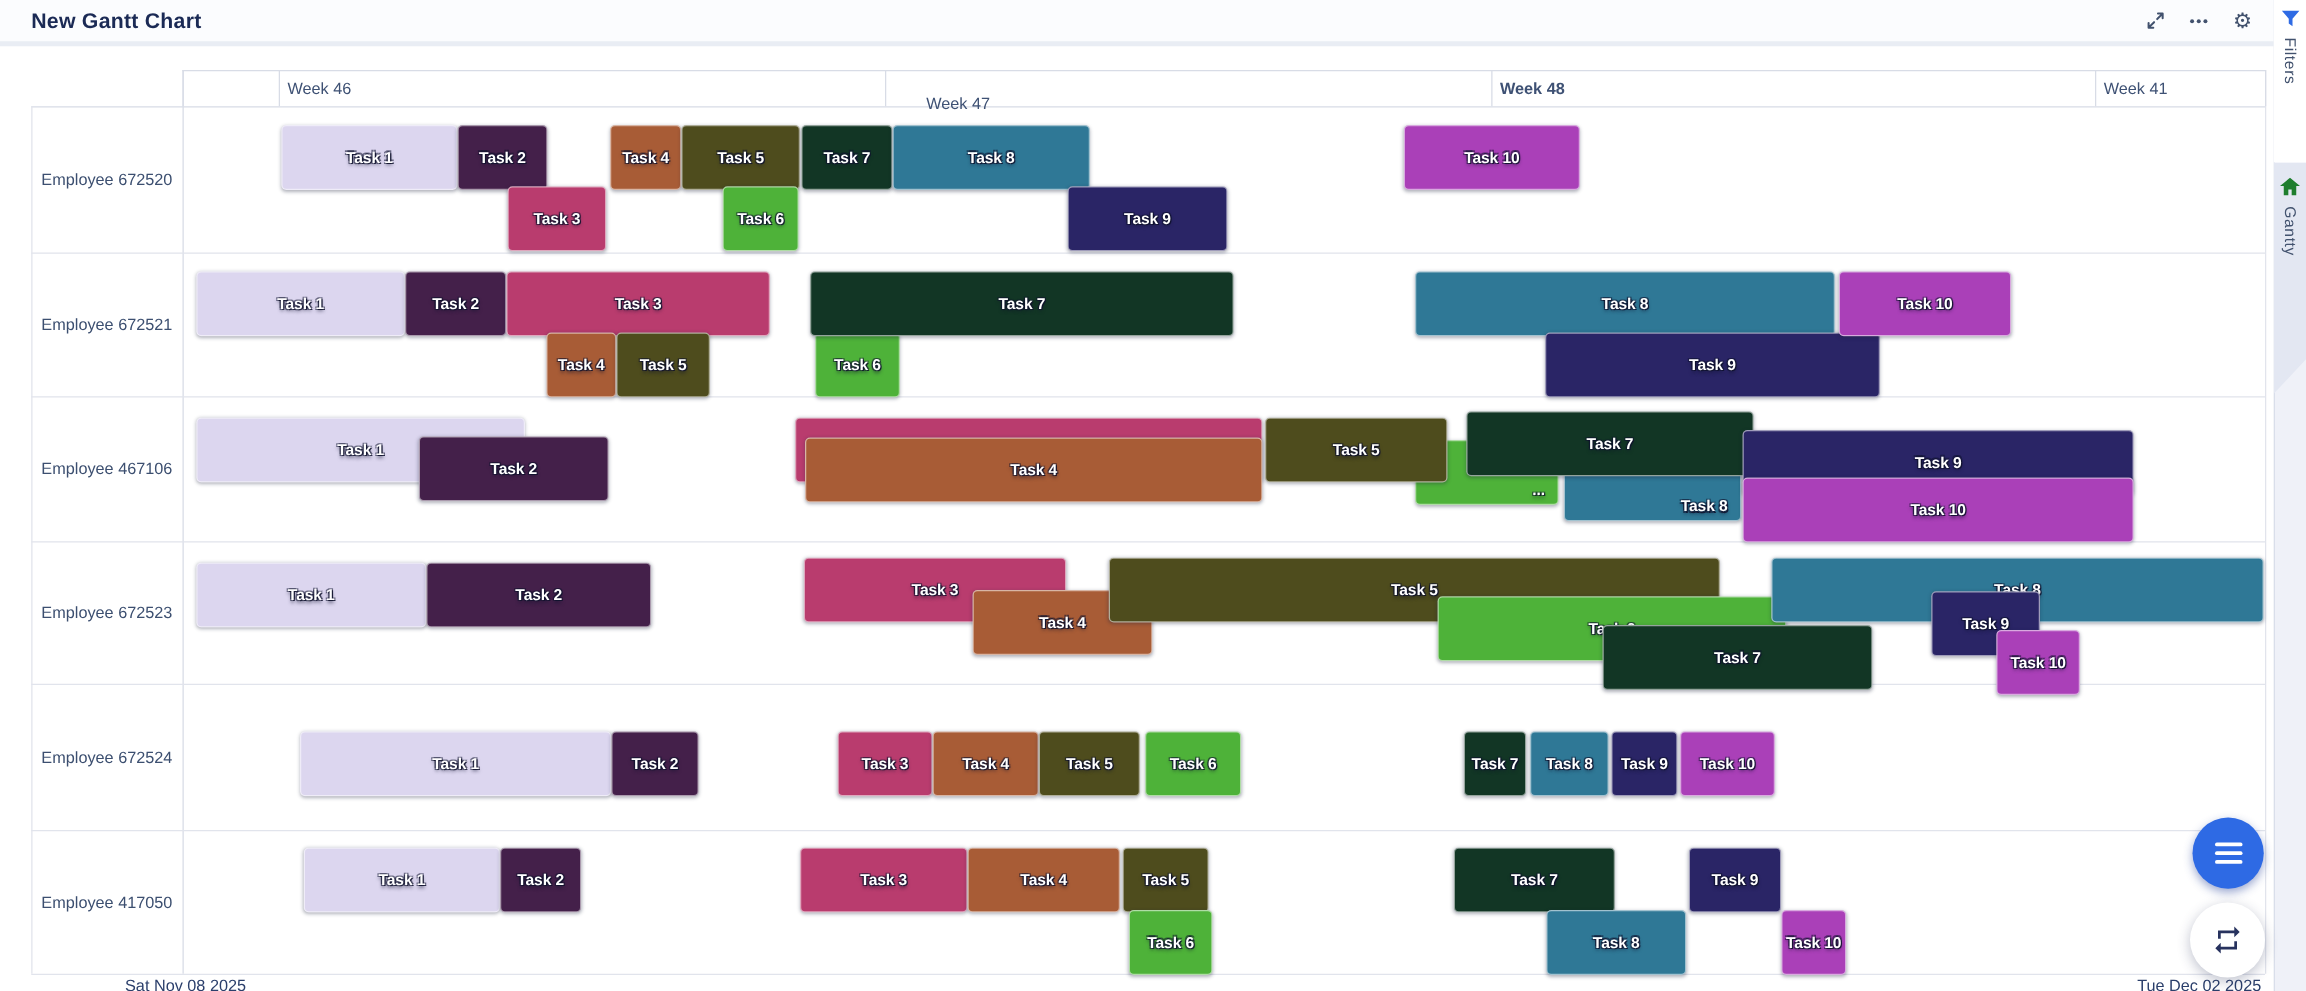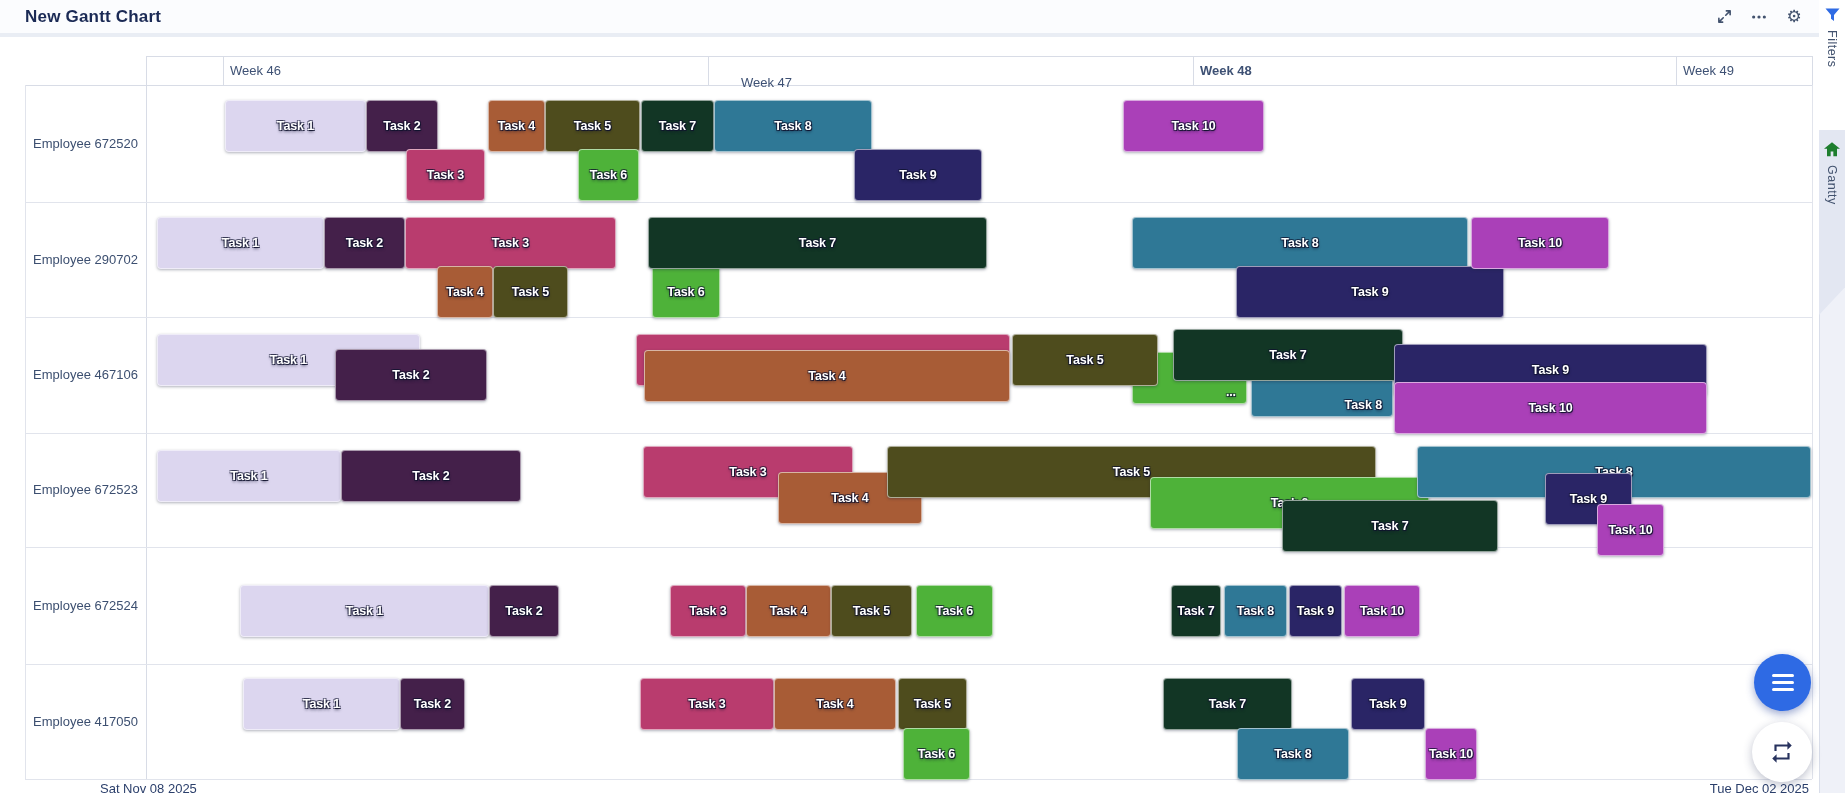--- a/index.html
+++ b/index.html
@@ -137,7 +137,7 @@
     <span class="week-label" style="left: 230px;">Week 46</span>
     <span class="week-label" style="left: 741px; margin-top: 12px;">Week 47</span>
     <span class="week-label" style="left: 1200px; font-weight: bold;">Week 48</span>
-    <span class="week-label" style="left: 1683px;">Week 49</span>
+    <span class="week-label" style="left: 1683px;">Week 41</span>
   </div>
 <div id="grid-layer">
     <div class="emp-label" style="top: 135.5px;">Employee 672520</div>

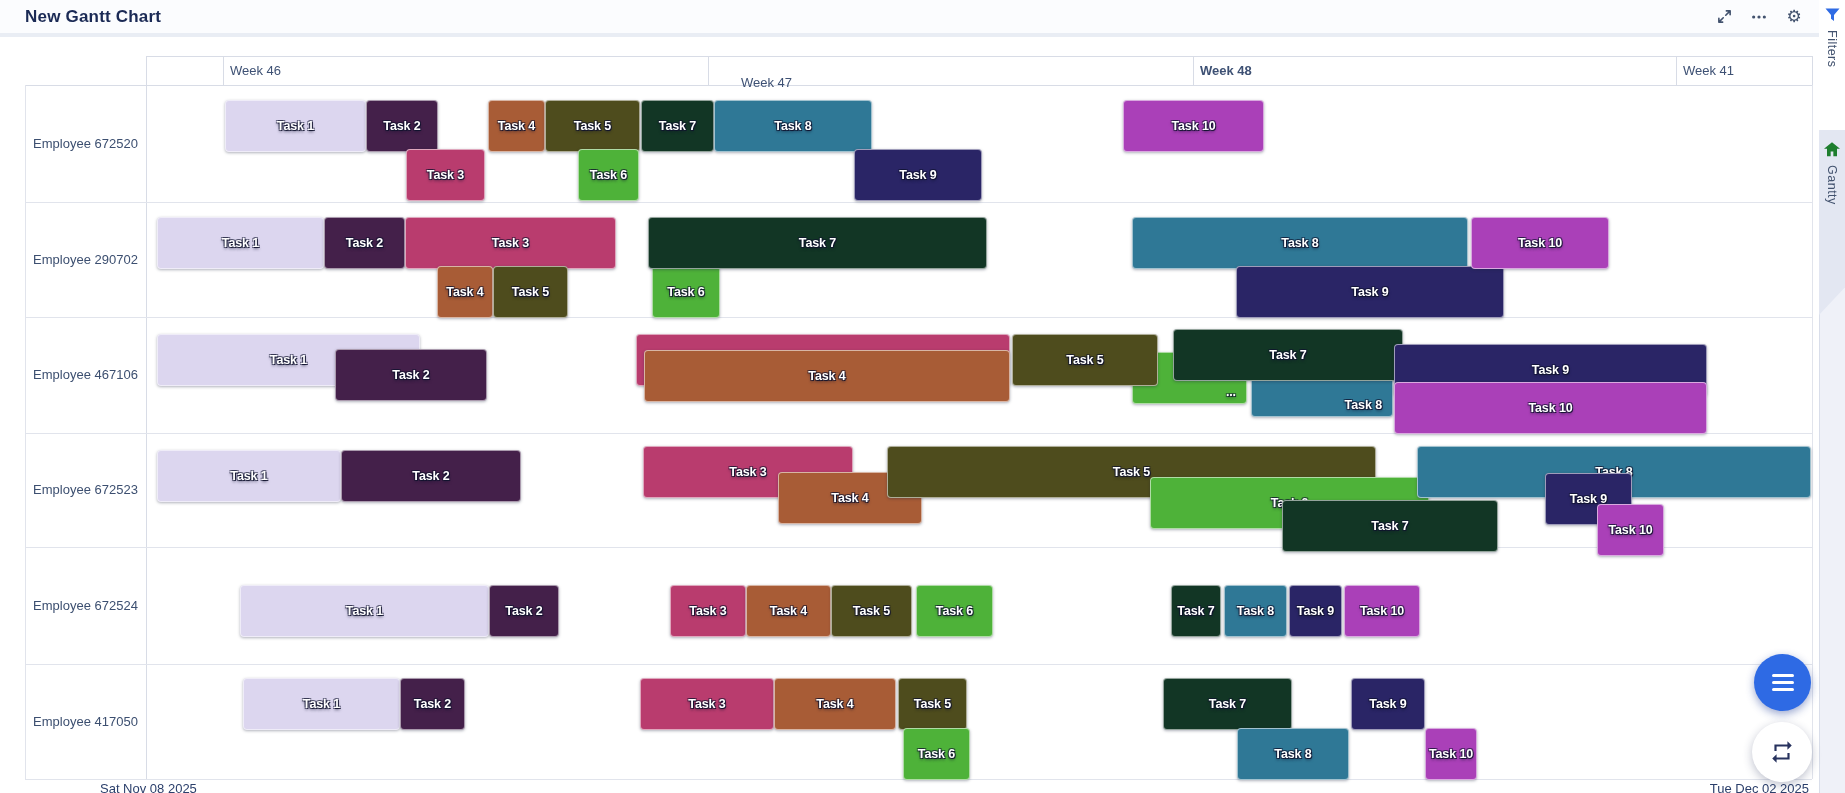--- a/index.html
+++ b/index.html
@@ -142,7 +142,7 @@
 <div id="grid-layer">
     <div class="emp-label" style="top: 135.5px;">Employee 672520</div>
     <div class="row-line" style="top: 202px;"></div>
-    <div class="emp-label" style="top: 251.5px;">Employee 290702</div>
+    <div class="emp-label" style="top: 251.5px;">Employee 672521</div>
     <div class="row-line" style="top: 317px;"></div>
     <div class="emp-label" style="top: 367px;">Employee 467106</div>
     <div class="row-line" style="top: 433px;"></div>

